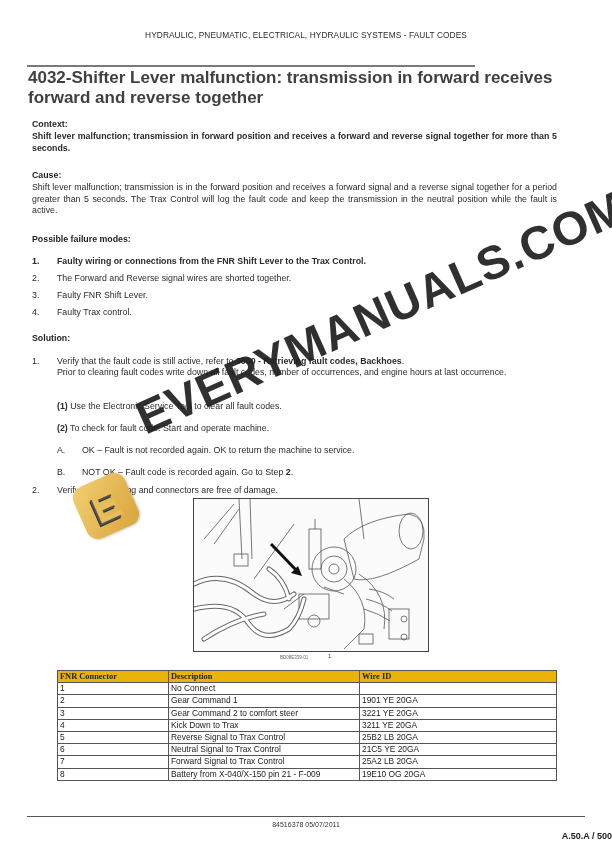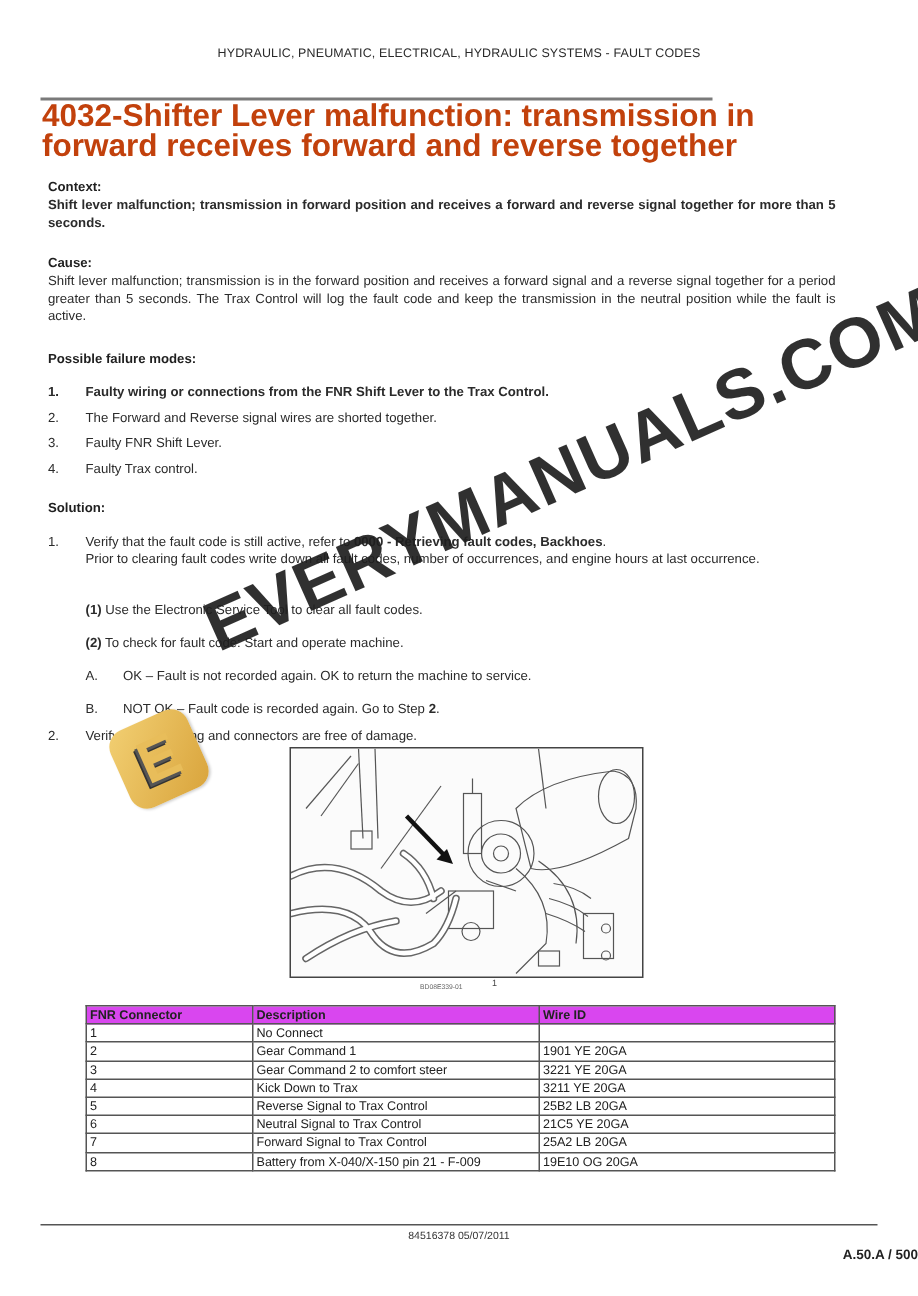--- a/index.html
+++ b/index.html
@@ -16,7 +16,7 @@
   }
   .title {
     position: absolute; top: 68px; left: 28px; width: 545px;
-    font-size: 21px; font-weight: bold; line-height: 20px; color: #c2410c;
+    font-size: 17px; font-weight: bold; line-height: 20px; color: #404040;
   }
   .section-label {
     position: absolute; left: 32px; font-size: 8.8px; font-weight: bold; color: #1f1f1f;

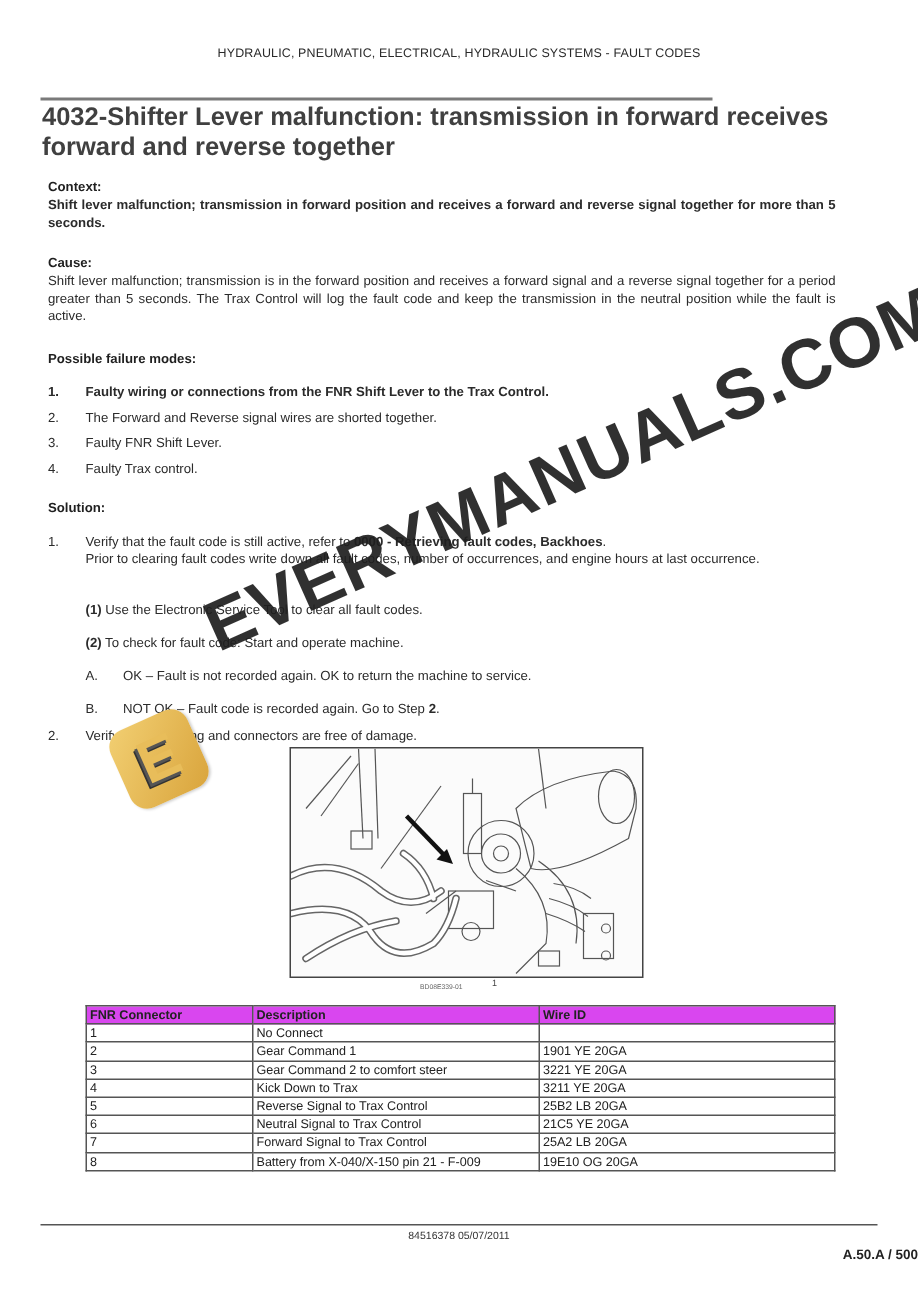--- a/index.html
+++ b/index.html
@@ -45,7 +45,7 @@
     border: 1px solid #555; padding: 0 2px; height: 11.2px; line-height: 11px;
     text-align: left; white-space: nowrap;
   }
-  table.fnr th { background: #d946ef; font-weight: bold; }
+  table.fnr th { background: #eab308; font-weight: bold; font-family: Liberation Serif, serif; }
   .col1 { width: 106px; } .col2 { width: 186px; margin-top: 20px; } .col3 { width: 192px; }
   .bottom-rule {
     position: absolute; top: 816px; left: 27px; width: 558px; height: 1px; background: #555;

